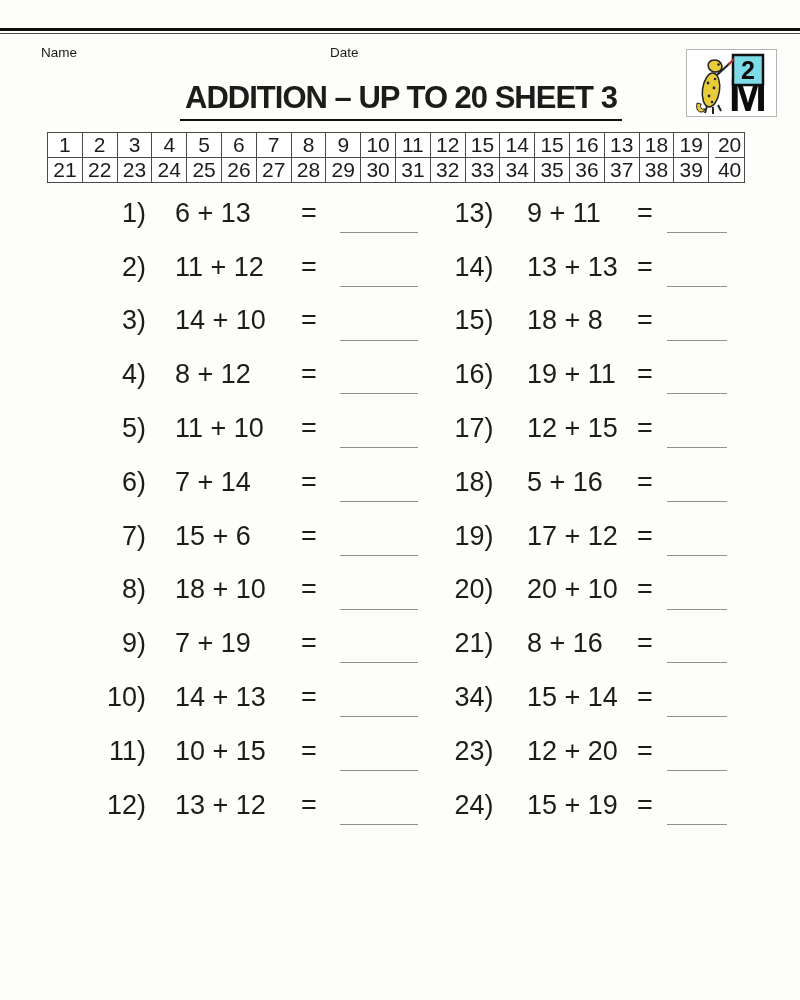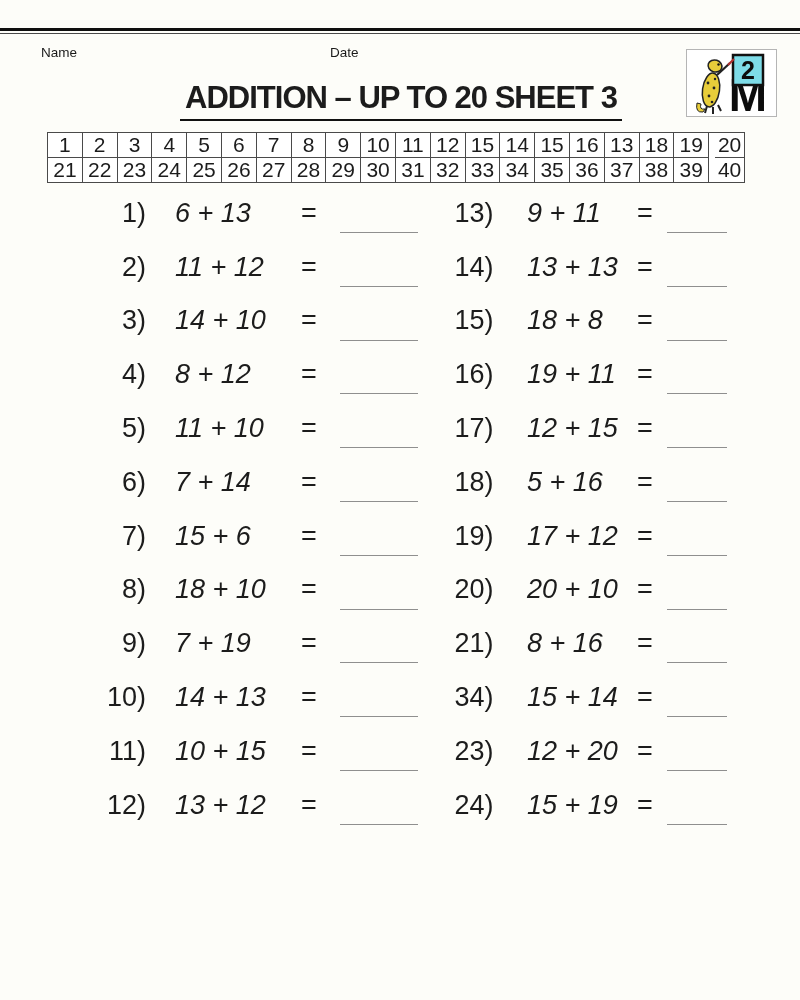--- a/index.html
+++ b/index.html
@@ -64,7 +64,7 @@
     font-size:27px; white-space:nowrap;
   }
   .pnum { left:0; width:63px; text-align:right; }
-  .pexpr { left:92px;font-style:italic; }
+  .pexpr { left:92px; }
   .peq { left:218px; }
   .pline {
     position:absolute; top:46px; left:257px; width:78px; height:0;

